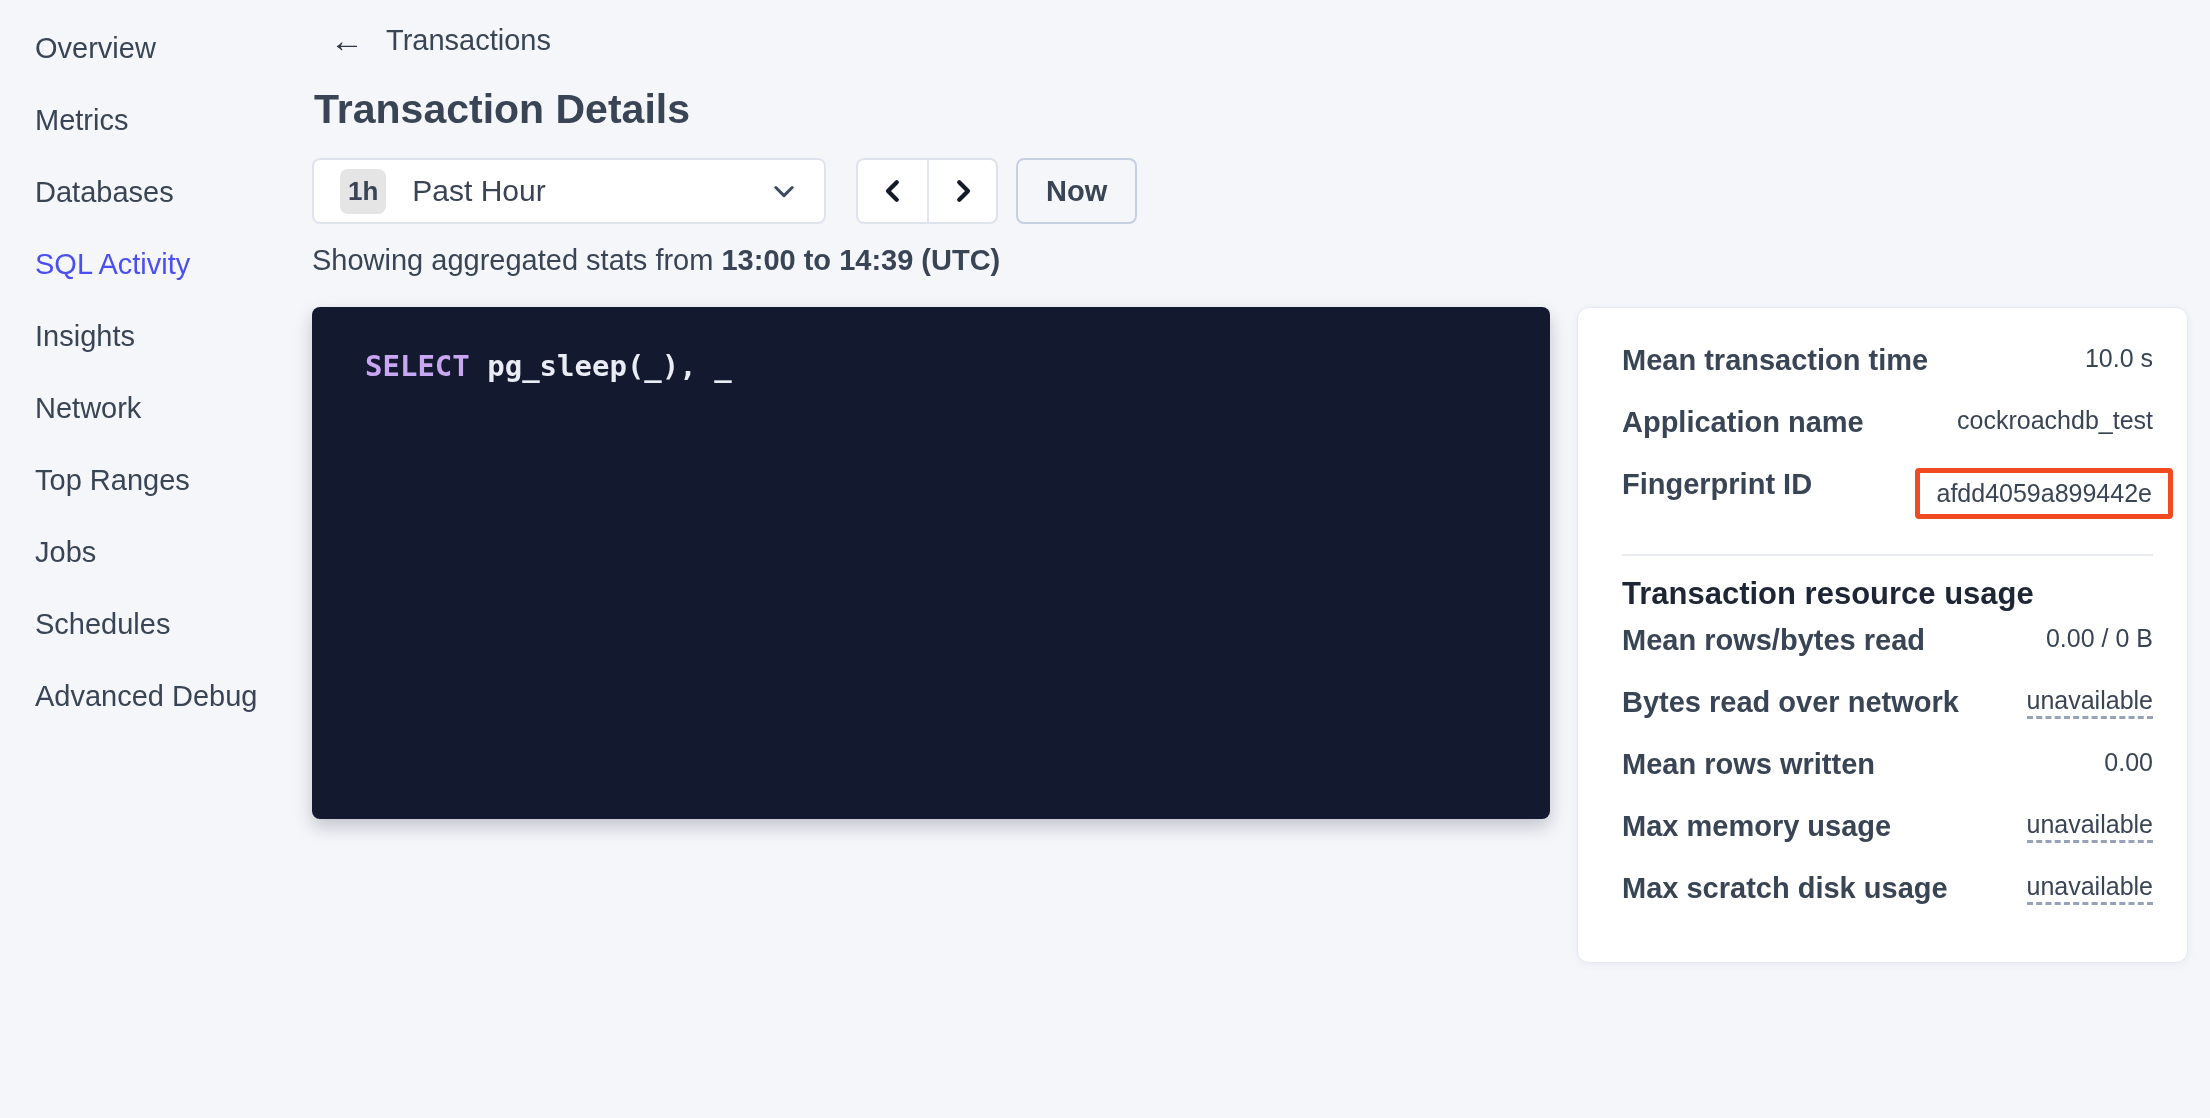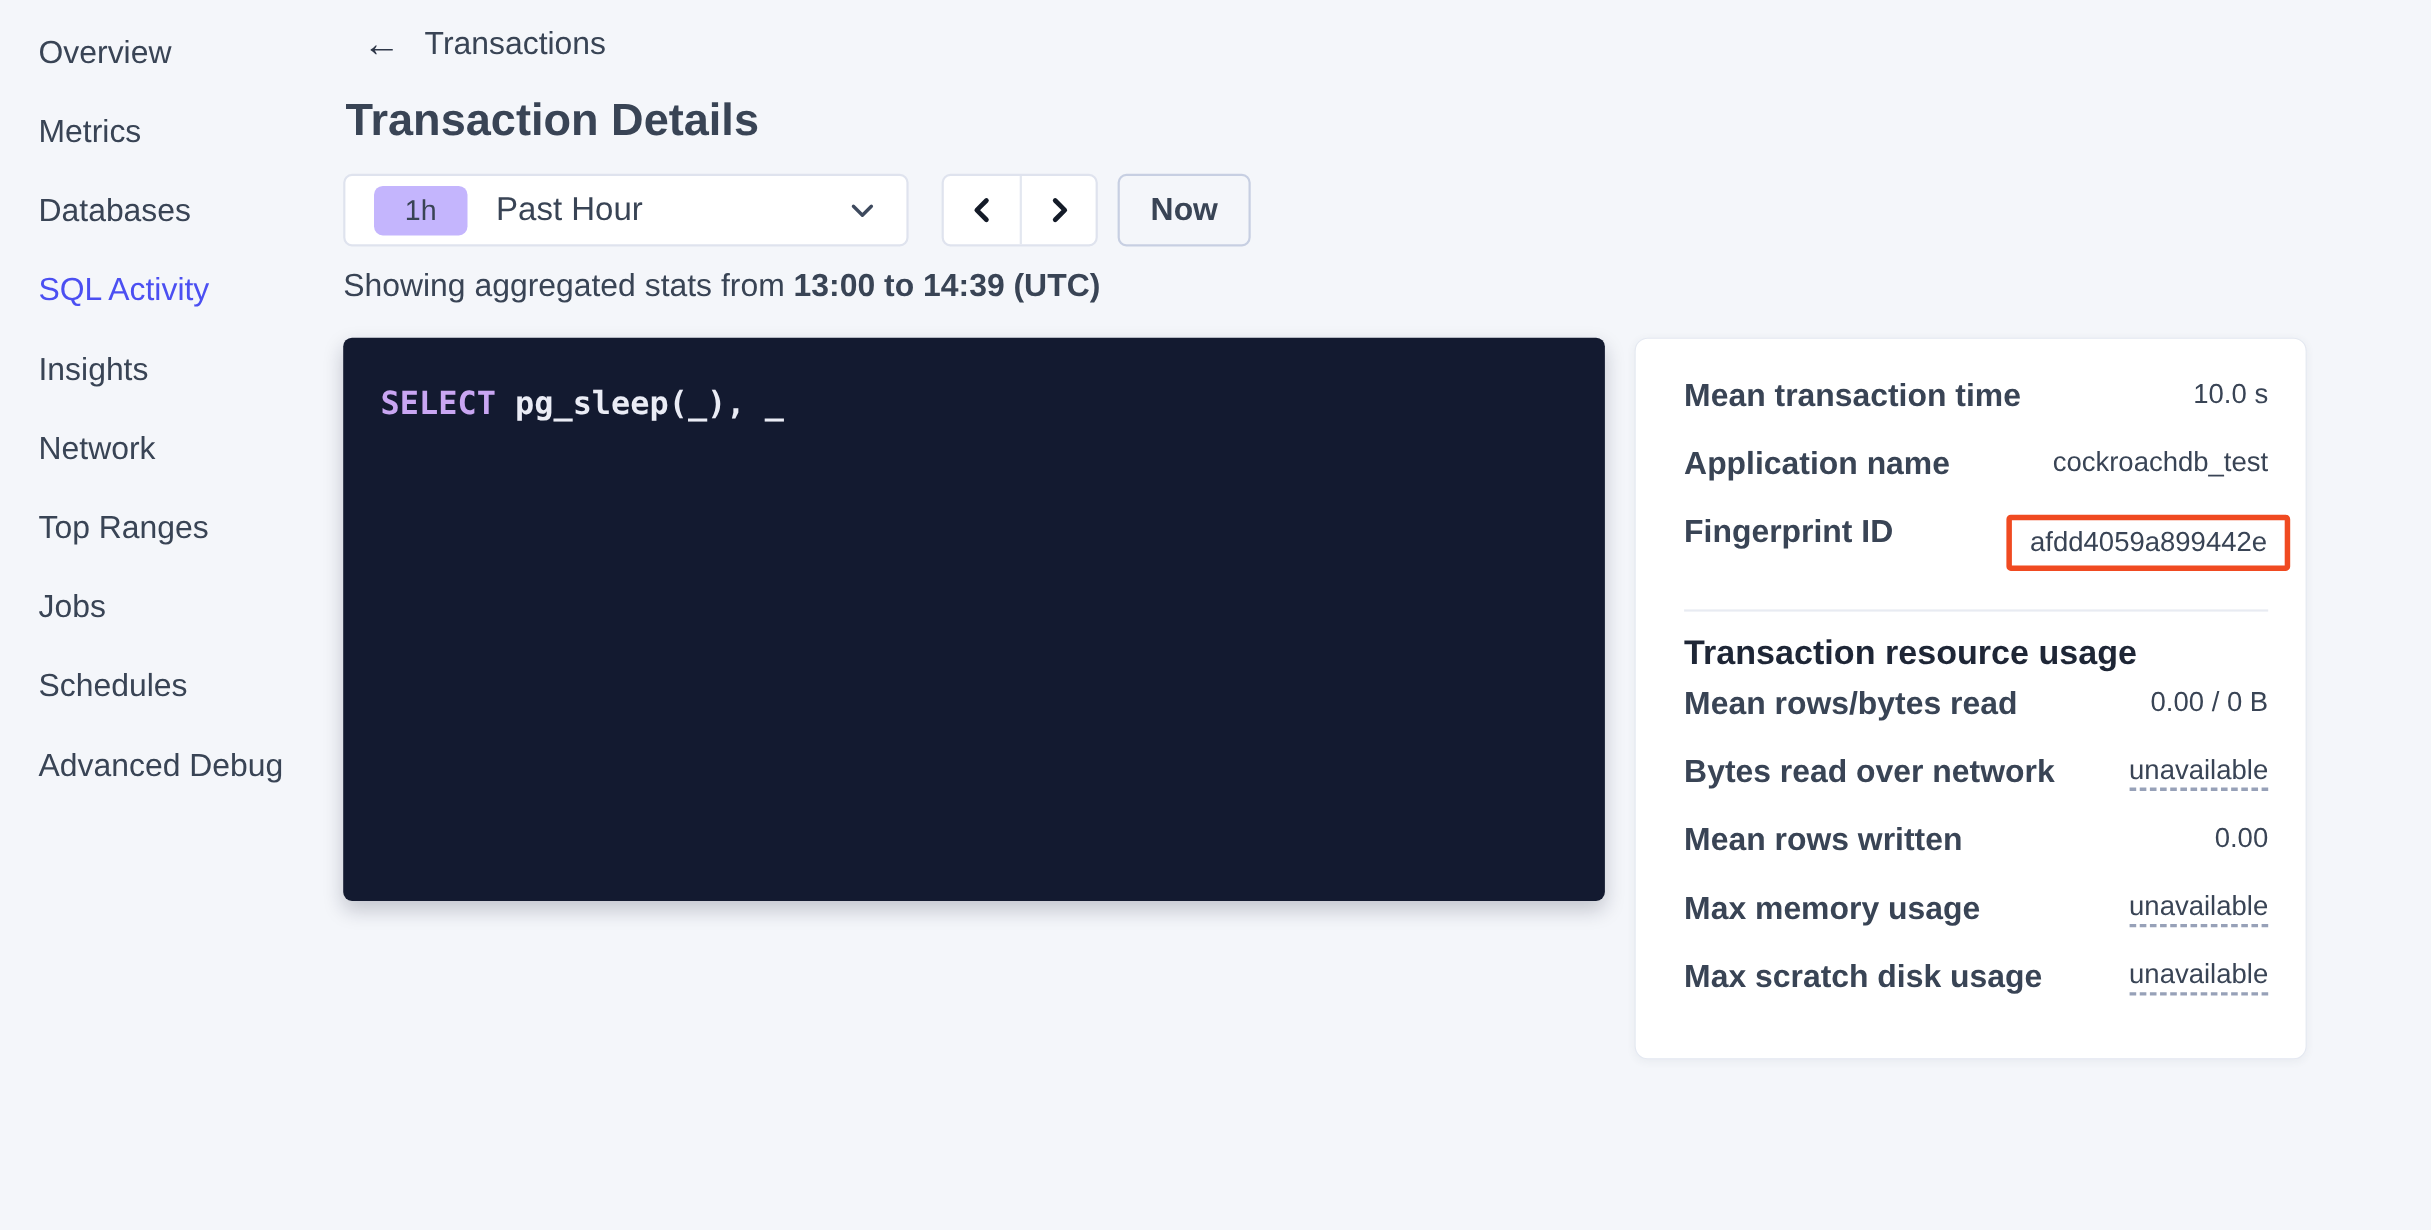--- a/index.html
+++ b/index.html
@@ -82,10 +82,10 @@
     cursor: pointer;
   }
   .badge {
-    background: #c4b5fd;
-    border-radius: 8px;
-    padding: 7px 28px;
-    font-weight: 400;
+    background: #e5e5e5;
+    border-radius: 8px;
+    padding: 7px 8px;
+    font-weight: 700;
     font-size: 26px;
     color: var(--text, #394455);
   }

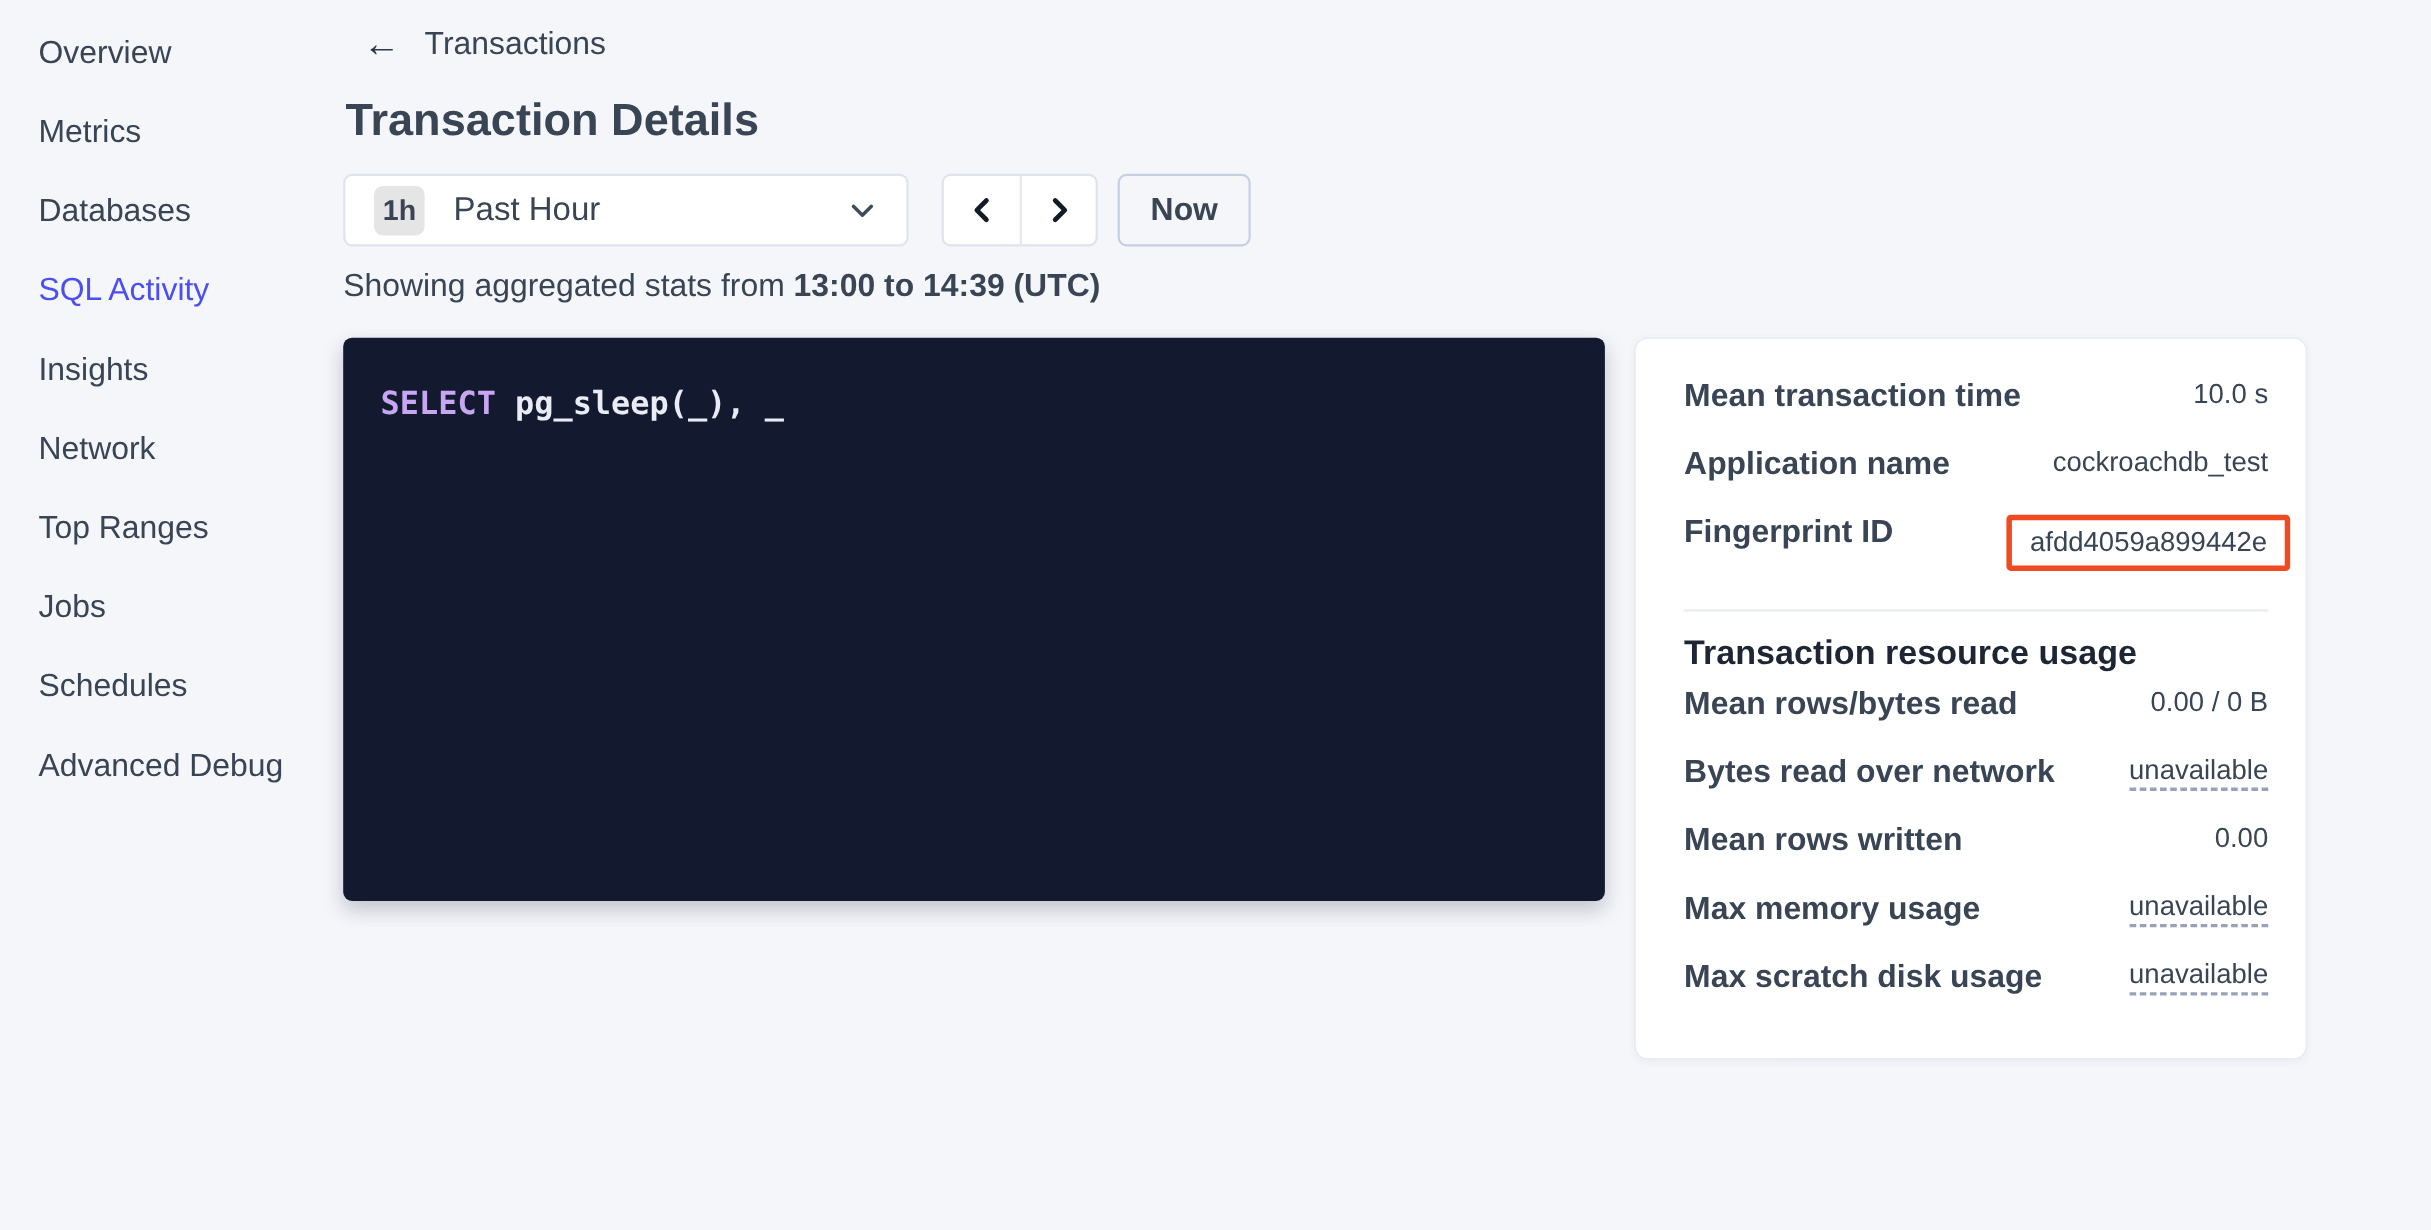--- a/index.html
+++ b/index.html
@@ -148,11 +148,11 @@
     gap: 27px;
   }
   .codeblock {
-    width: 1147px;
+    width: 1238px;
     height: 512px;
     background: var(--codebg, #131a30);
     border-radius: 8px;
-    padding: 42px 34px;
+    padding: 42px 53px;
     box-shadow: 0 8px 18px rgba(18, 24, 48, 0.22);
   }
   .code-line {

